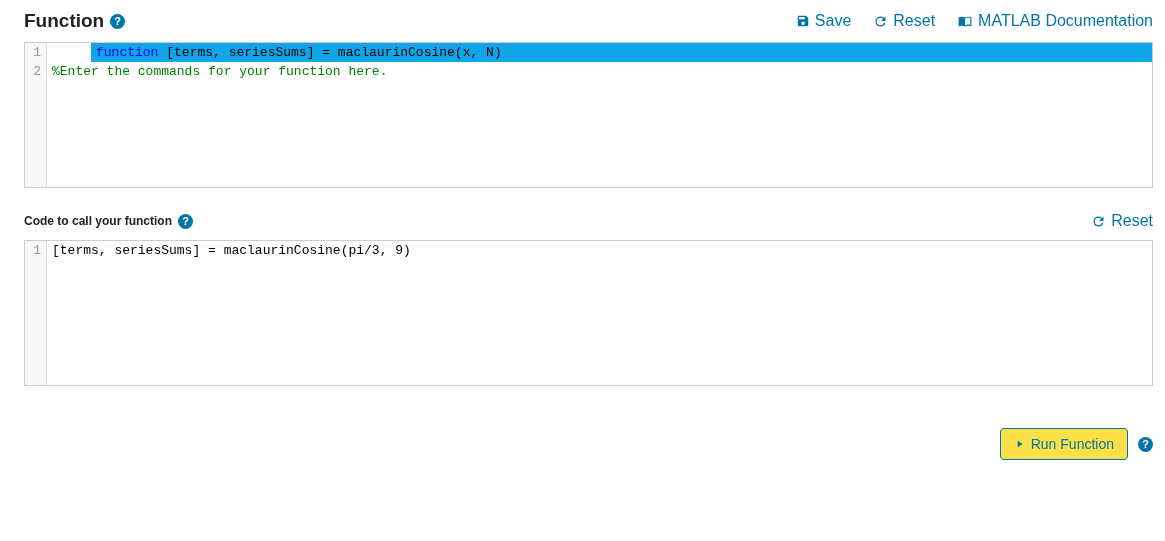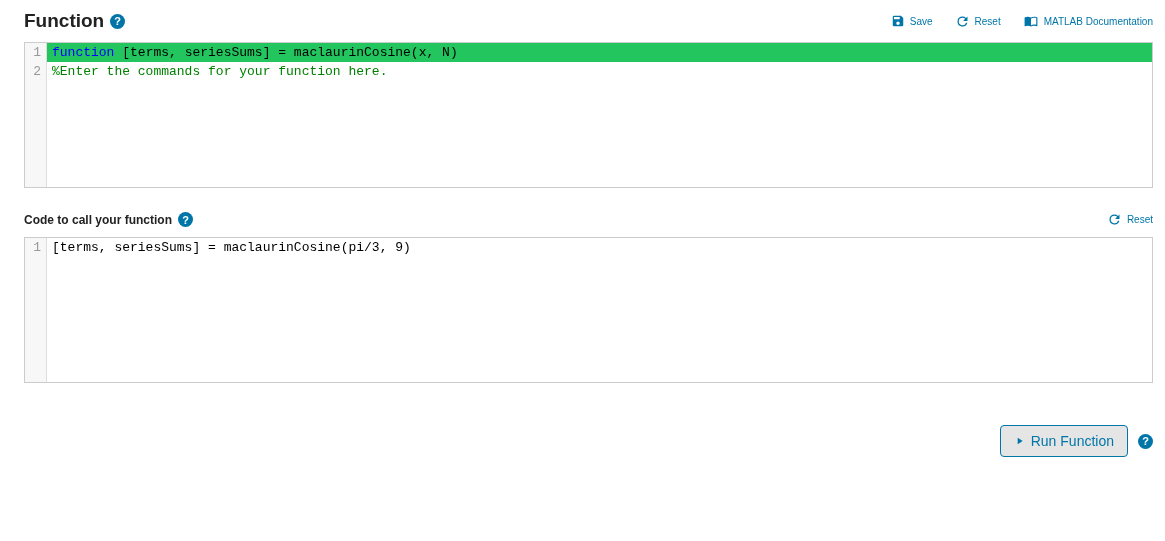--- a/index.html
+++ b/index.html
@@ -49,7 +49,7 @@
       align-items: center;
       gap: 5px;
       color: #0076A8;
-      font-size: 10px;
+      font-size: 16px;
       cursor: pointer;
       background: none;
       border: none;

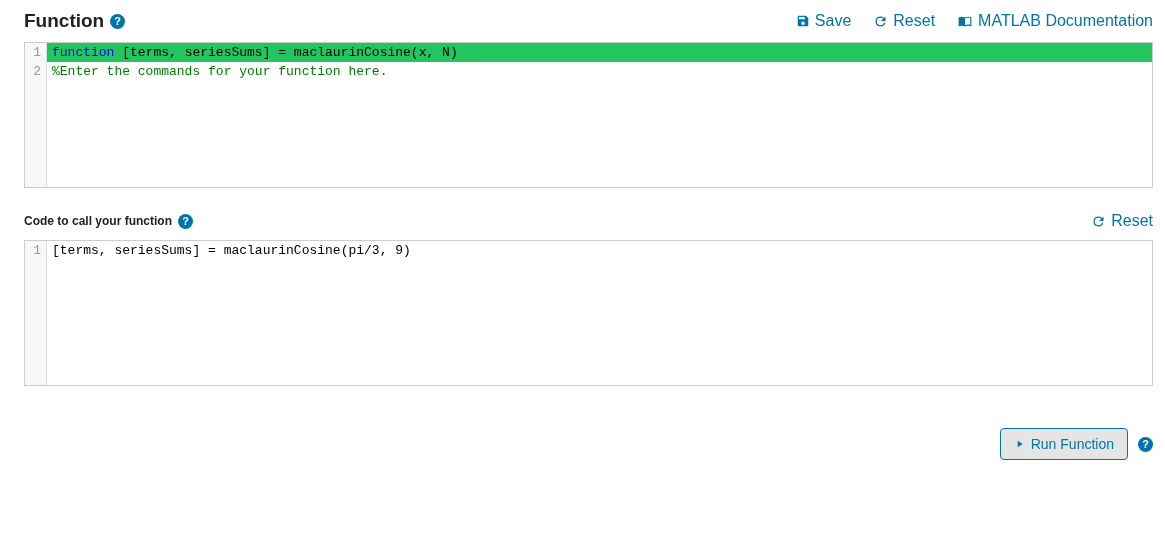--- a/index.html
+++ b/index.html
@@ -85,7 +85,7 @@
       flex: 1;
       white-space: pre;
     }
-    .code-line.highlighted .line-content { background: #22c55e; }
+    .code-line.highlighted .line-content { background: #0ea5e9; margin-left: 44px; }
     .kw { color: #0000ff; }
     .cm { color: #008000; }
     .gutter-fill {

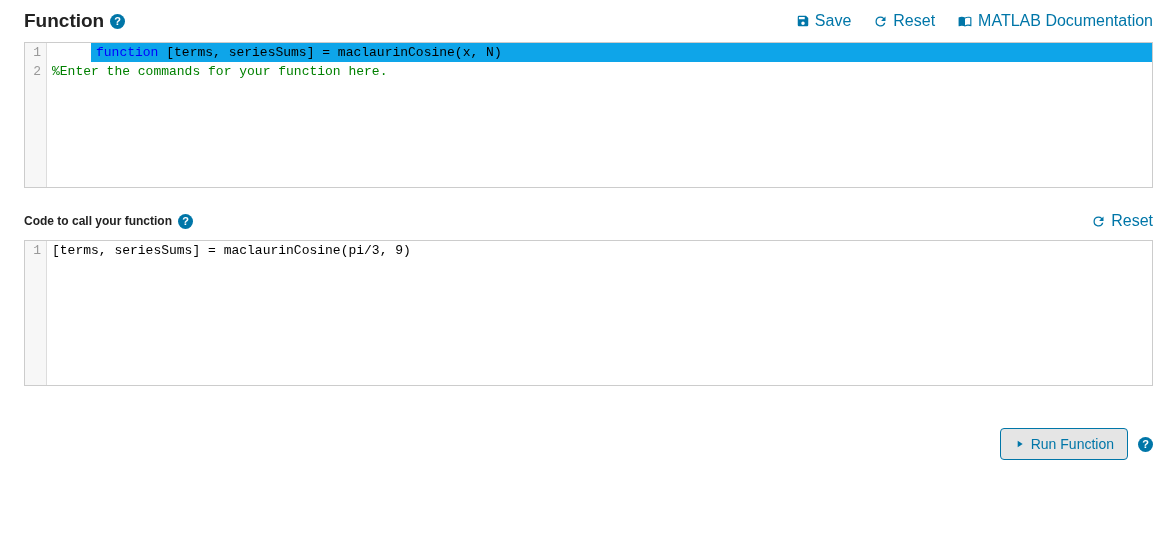--- a/index.html
+++ b/index.html
@@ -108,7 +108,7 @@
       align-items: center;
       gap: 6px;
       border: 1.5px solid #0076A8;
-      background: #e5e5e5;
+      background: #fde047;
       color: #0076A8;
       border-radius: 4px;
       padding: 7px 13px;

